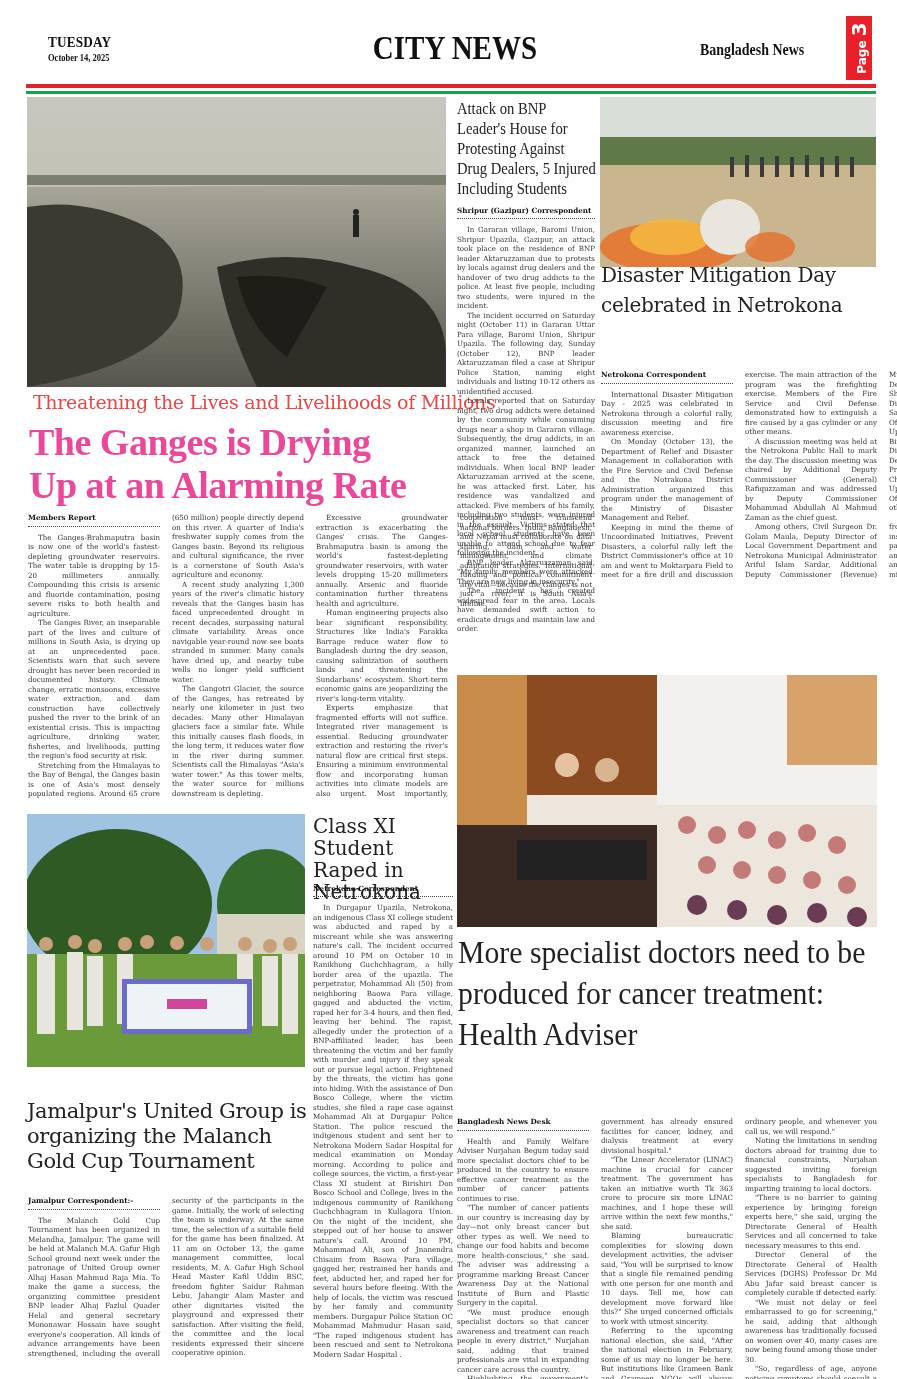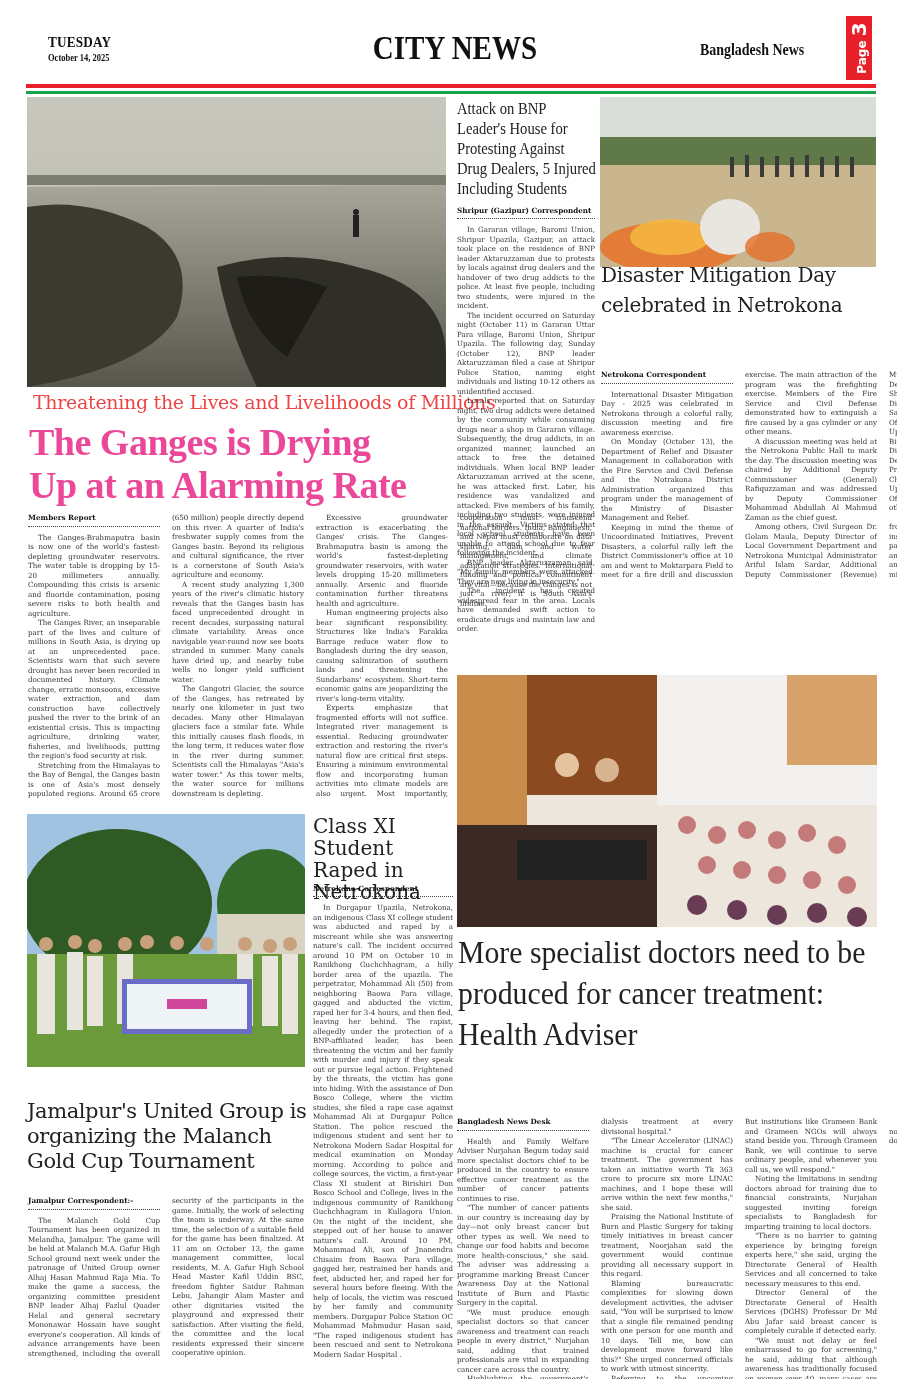--- a/index.html
+++ b/index.html
@@ -214,7 +214,6 @@
   <p>"We must produce enough specialist doctors so that cancer awareness and treatment can reach people in every district," Nurjahan said, adding that trained professionals are vital in expanding cancer care across the country.</p>
   <p>Highlighting the government's initiatives, she said, "The present government has already ensured facilities for cancer, kidney, and dialysis treatment at every divisional hospital."</p>
   <p>"The Linear Accelerator (LINAC) machine is crucial for cancer treatment. The government has taken an initiative worth Tk 363 crore to procure six more LINAC machines, and I hope these will arrive within the next few months," she said.</p>
-  <p>Praising the National Institute of Burn and Plastic Surgery for taking timely initiatives in breast cancer treatment, Noorjahan said the government would continue providing all necessary support in this regard.</p>
   <p>Blaming bureaucratic complexities for slowing down development activities, the adviser said, "You will be surprised to know that a single file remained pending with one person for one month and 10 days. Tell me, how can development move forward like this?" She urged concerned officials to work with utmost sincerity.</p>
   <p>Referring to the upcoming national election, she said, "After the national election in February, some of us may no longer be here. But institutions like Grameen Bank and Grameen NGOs will always stand beside you. Through Grameen Bank, we will continue to serve ordinary people, and whenever you call us, we will respond."</p>
   <p>Noting the limitations in sending doctors abroad for training due to financial constraints, Nurjahan suggested inviting foreign specialists to Bangladesh for imparting training to local doctors.</p>

